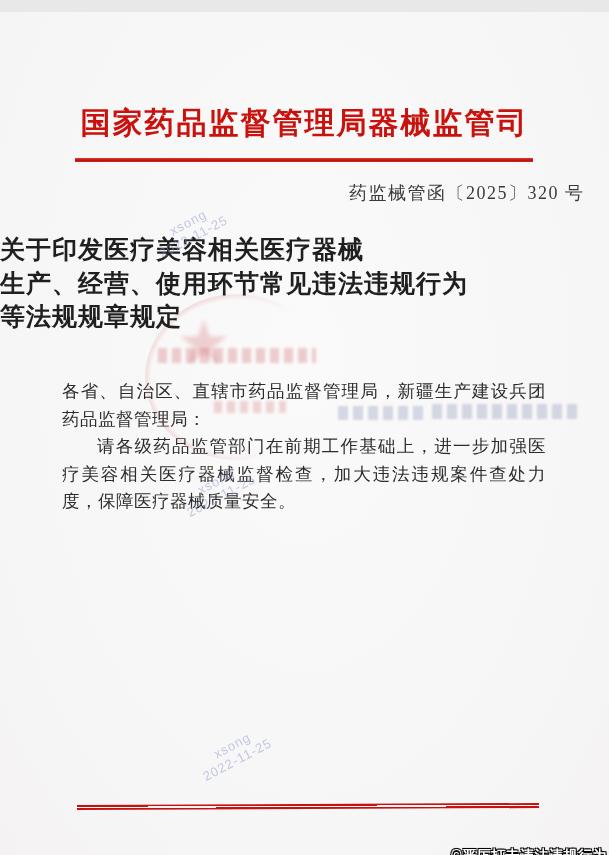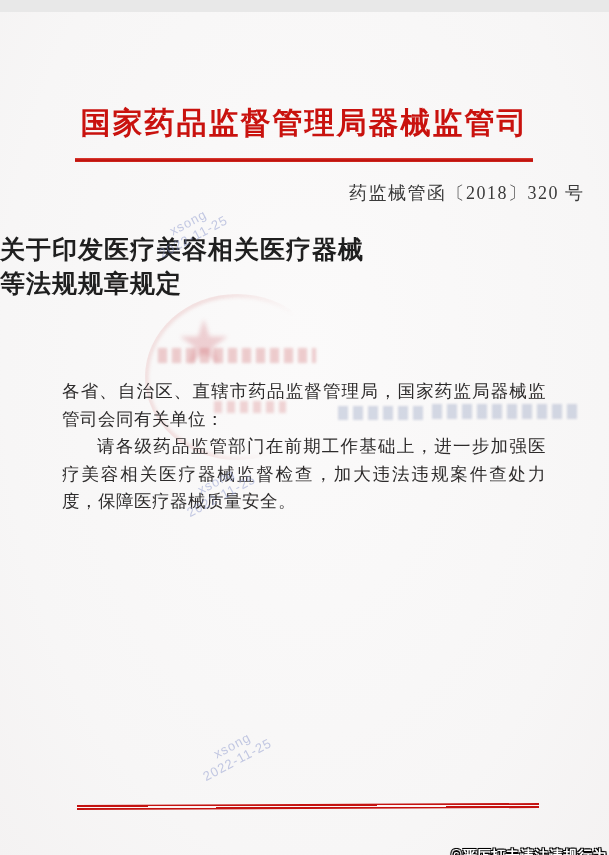--- a/index.html
+++ b/index.html
@@ -134,7 +134,7 @@
   <div class="agency">国家药品监督管理局器械监管司</div>
   <div class="red-rule-top"></div>
 
-  <div class="doc-number">药监械管函〔2018〕320 号</div>
+  <div class="doc-number">药监械管函〔2025〕320 号</div>
 
   <div class="doc-title">
     <div>关于印发医疗美容相关医疗器械</div>

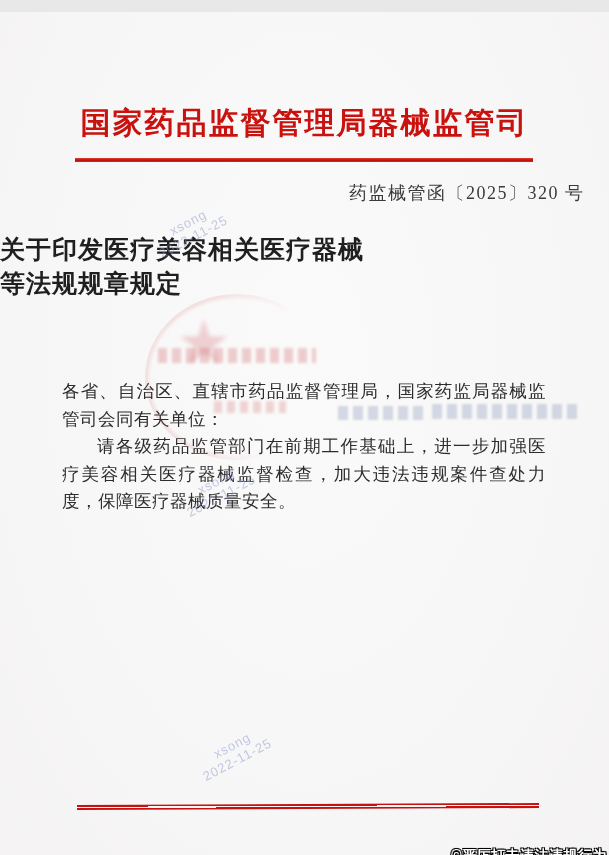--- a/index.html
+++ b/index.html
@@ -138,6 +138,7 @@
 
   <div class="doc-title">
     <div>关于印发医疗美容相关医疗器械</div>
+    <div>生产、经营、使用环节常见违法违规行为</div>
     <div>等法规规章规定</div>
   </div>
 

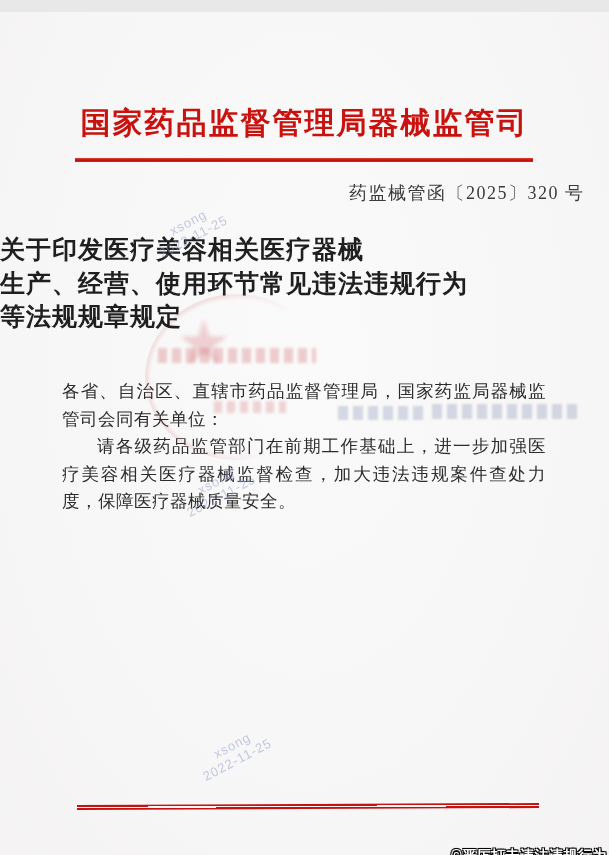--- a/index.html
+++ b/index.html
@@ -143,7 +143,7 @@
   </div>
 
   <div class="body-text">
-    <p>各省、自治区、直辖市药品监督管理局，国家药监局器械监管司会同有关单位：</p>
+    <p>各省、自治区、直辖市药品监督管理局，新疆生产建设兵团药品监督管理局：</p>
     <p class="indent">请各级药品监管部门在前期工作基础上，进一步加强医疗美容相关医疗器械监督检查，加大违法违规案件查处力度，保障医疗器械质量安全。</p>
   </div>
 

